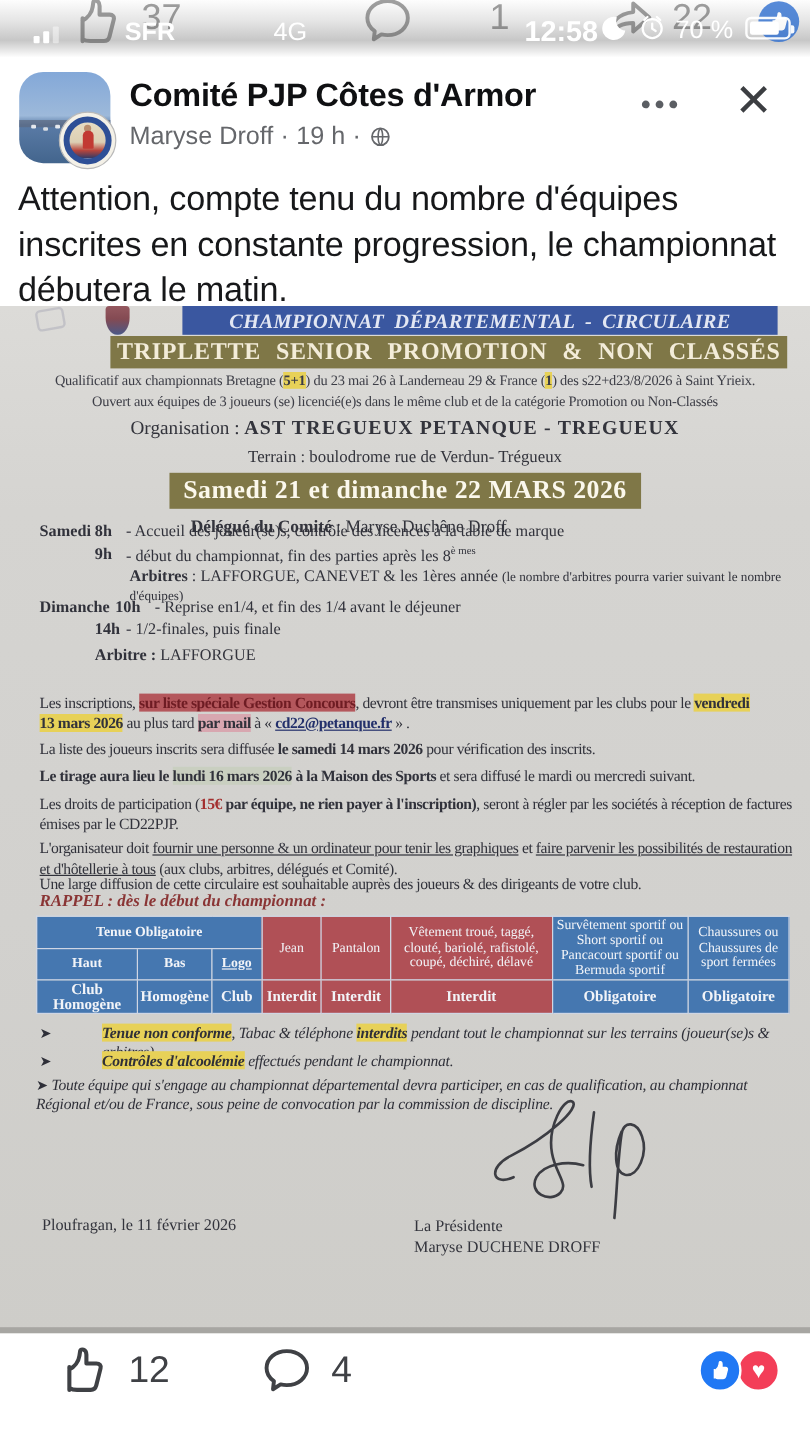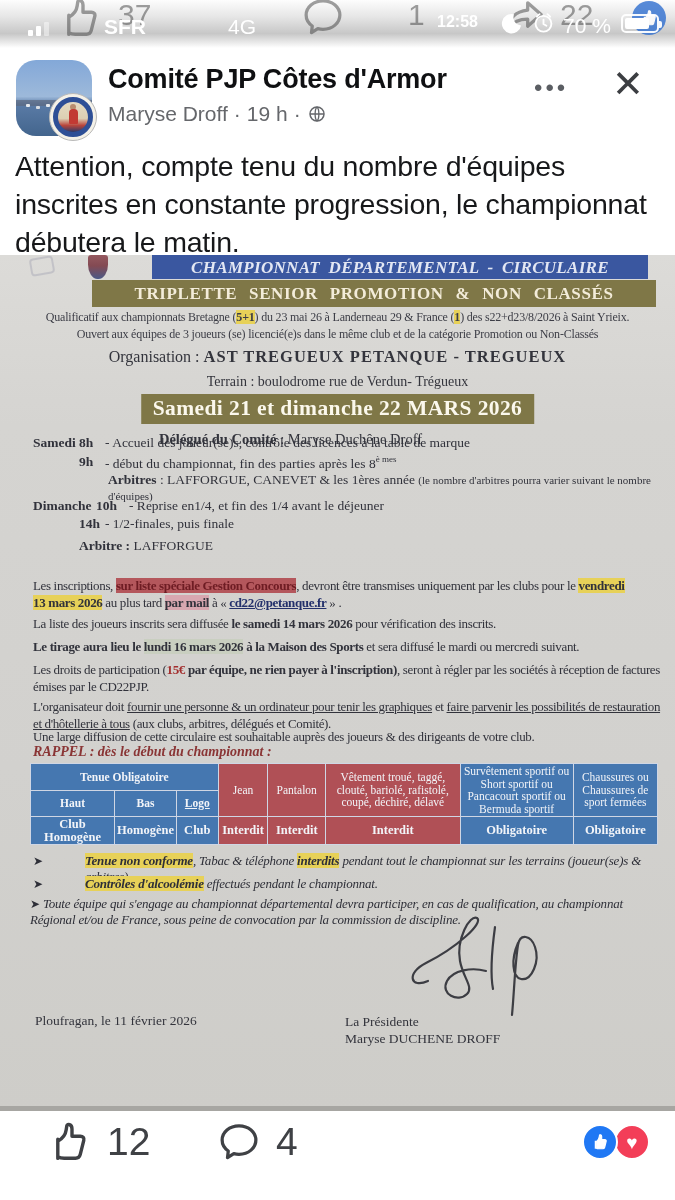--- a/index.html
+++ b/index.html
@@ -177,7 +177,7 @@
     </span>
     <span class="sb-white" style="left:104px; top:15px; font-size:21px;">SFR</span>
     <span class="sb-white" style="left:228px; top:15px; font-size:21px; font-weight:400;">4G</span>
-    <span class="sb-white" style="left:437px; top:13px; font-size:16px;">12:58</span>
+    <span class="sb-white" style="left:437px; top:13px; font-size:24px;">12:58</span>
     <span class="sb-white" style="left:499px; top:11px; color:#fff;">
       <svg class="ic" width="25" height="25" style="color:#fff">
           <use href="#i-moon"></use>

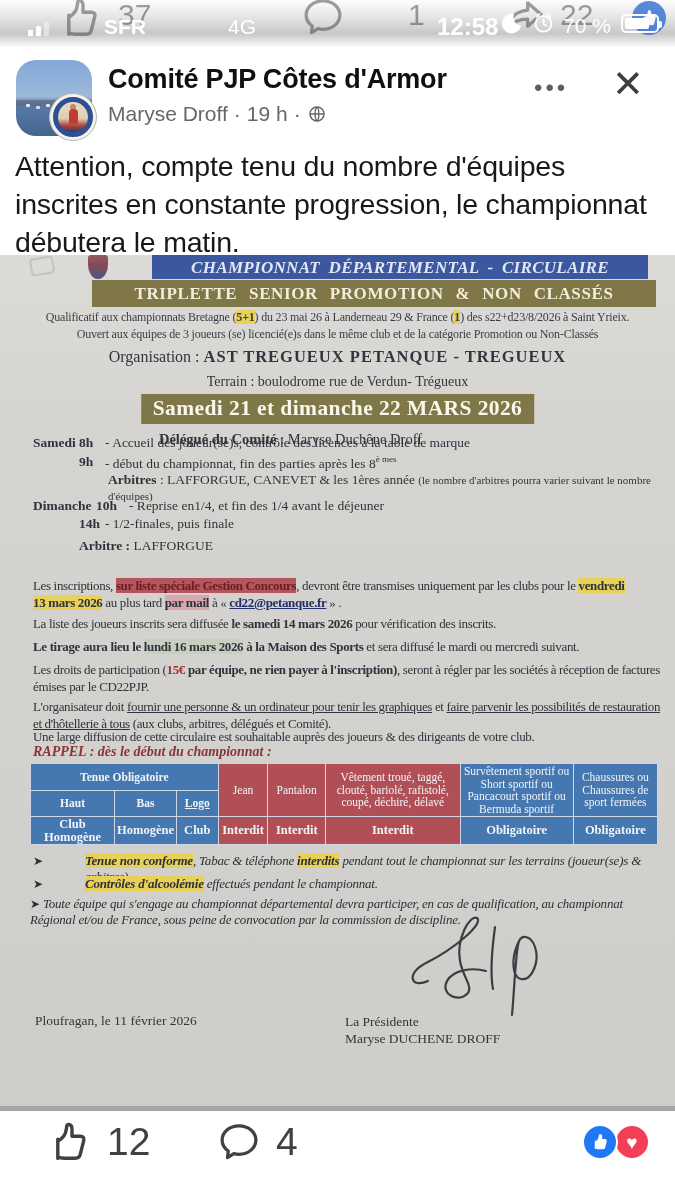--- a/index.html
+++ b/index.html
@@ -59,7 +59,7 @@
     color:#e3e7f3; font-style:italic; font-weight:700; font-size:17px; text-align:center;
     line-height:25px; word-spacing:4px; overflow:hidden; letter-spacing:.3px; }
   .title2 { position:absolute; left:92px; top:25px; width:564px; height:27px; background:#7f7747;
-    color:#f3ecd9; font-weight:700; font-size:17px; text-align:center; line-height:27px;
+    color:#f3ecd9; font-weight:700; font-size:20px; text-align:center; line-height:27px;
     word-spacing:7px; letter-spacing:.6px; }
   .doc-small { position:absolute; left:0; width:675px; text-align:center; font-size:12px; letter-spacing:-.2px; color:#3c3d46; }
   .hl-y { background:#e7d158; font-weight:700; }

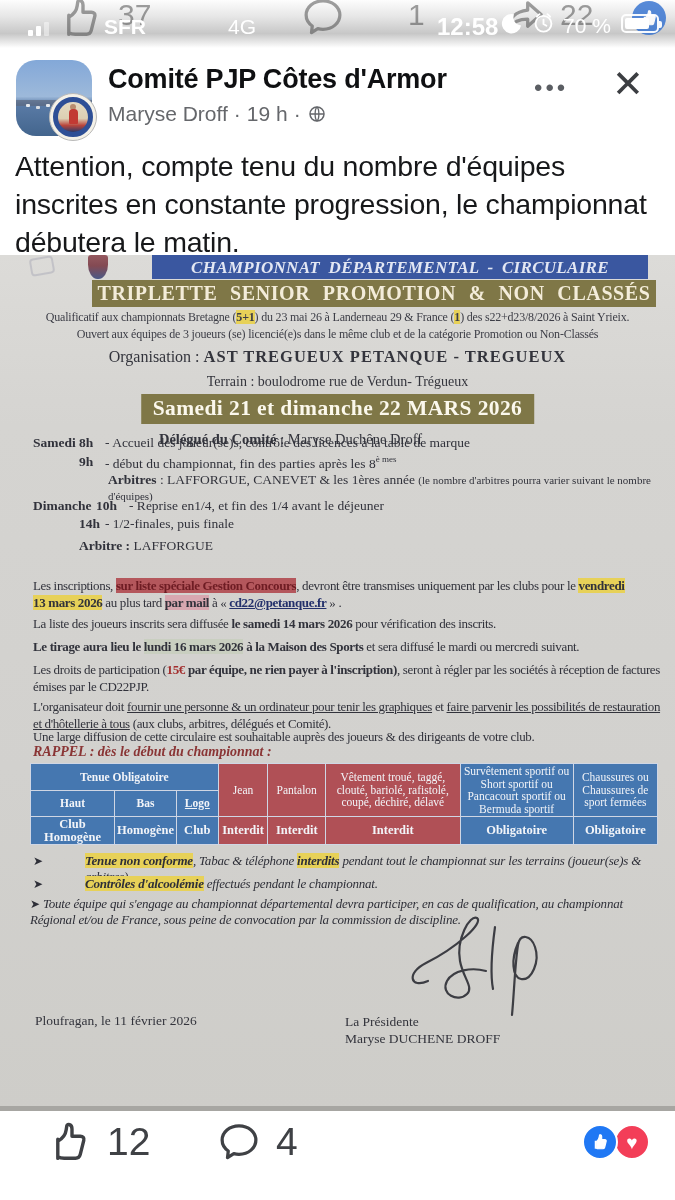--- a/index.html
+++ b/index.html
@@ -104,7 +104,7 @@
   
   .eng { position:absolute; top:1112px; left:0; width:675px; height:88px; background:#fff; }
   .eng .cluster { position:absolute; top:6px; display:flex; align-items:center; gap:14px; cursor:pointer; }
-  .eng .cnt { font-size:39px; color:#3f4145; }
+  .eng .cnt { font-size:31px; color:#3f4145; }
   .react { position:absolute; top:12px; width:36px; height:36px; border-radius:50%;
     display:flex; align-items:center; justify-content:center; border:2px solid #fff; cursor:pointer; }
   .react.like { left:582px; background:#2078f4; z-index:2; }

